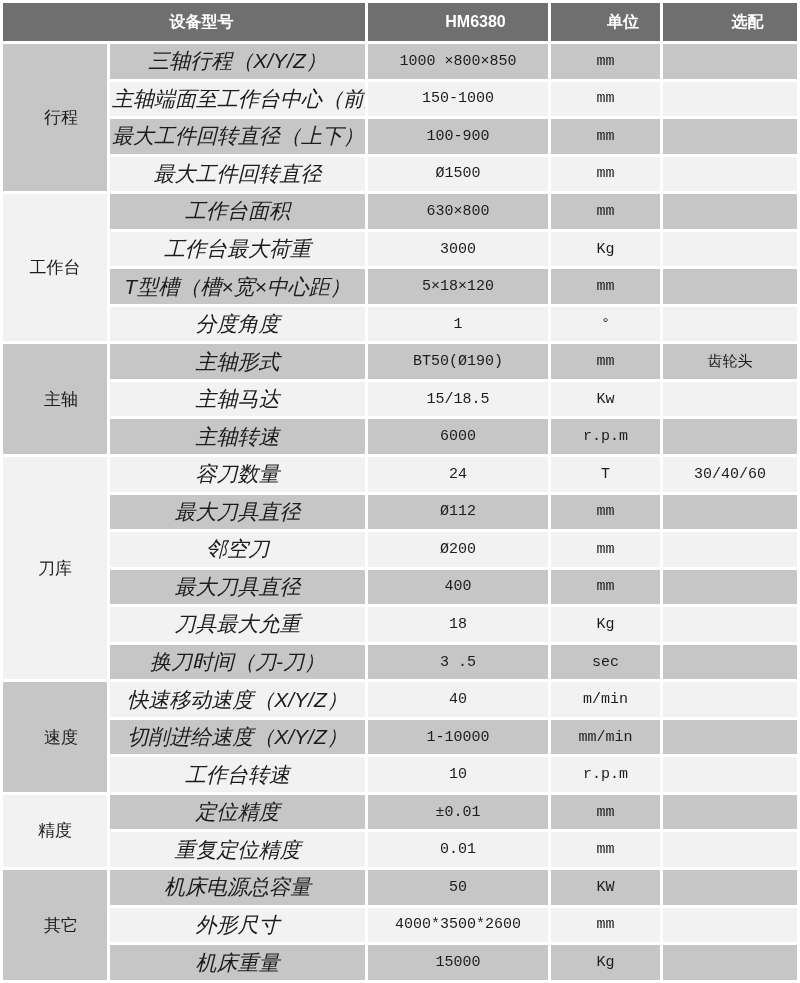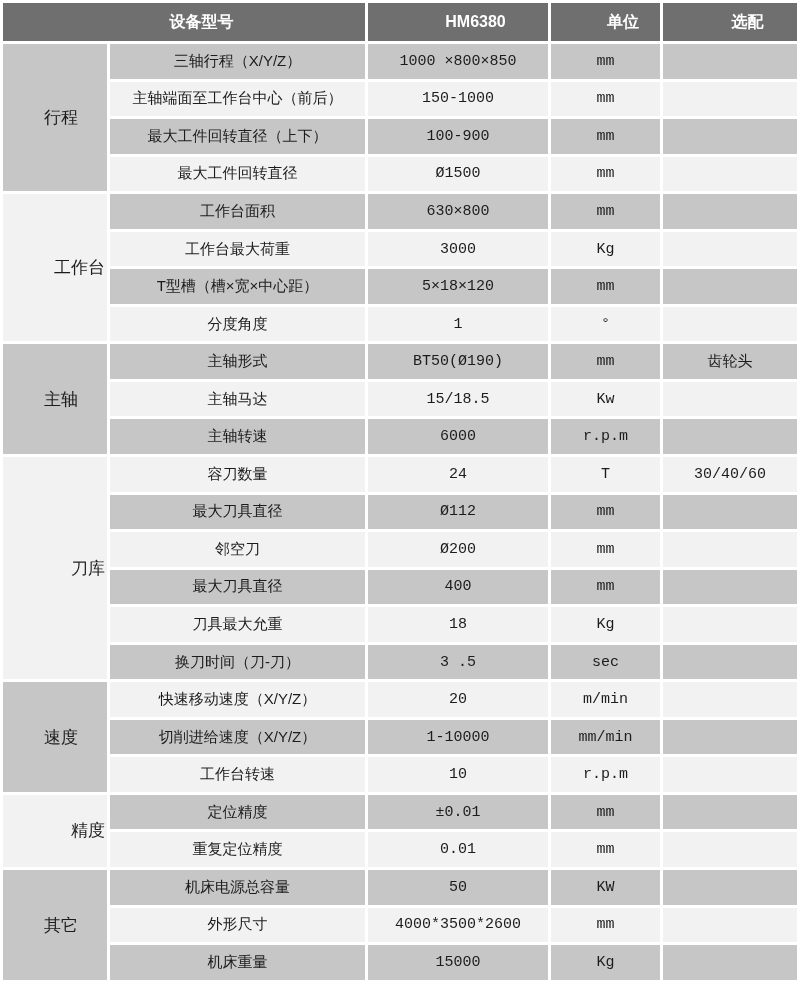--- a/index.html
+++ b/index.html
@@ -40,7 +40,7 @@
   td.group{font-size:17px;}
   td.g-gray{background:var(--row-dark) !important;padding-left:14px;}
   td.g-light{background:var(--row-light) !important;text-align:right;}
-  td.label{font-size:15px;}
+  td.label{font-size:21px;font-style:italic;}
   td.value,td.unit,td.opt{
     font-family:"Liberation Mono","DejaVu Sans Mono",monospace;
     font-size:15px;

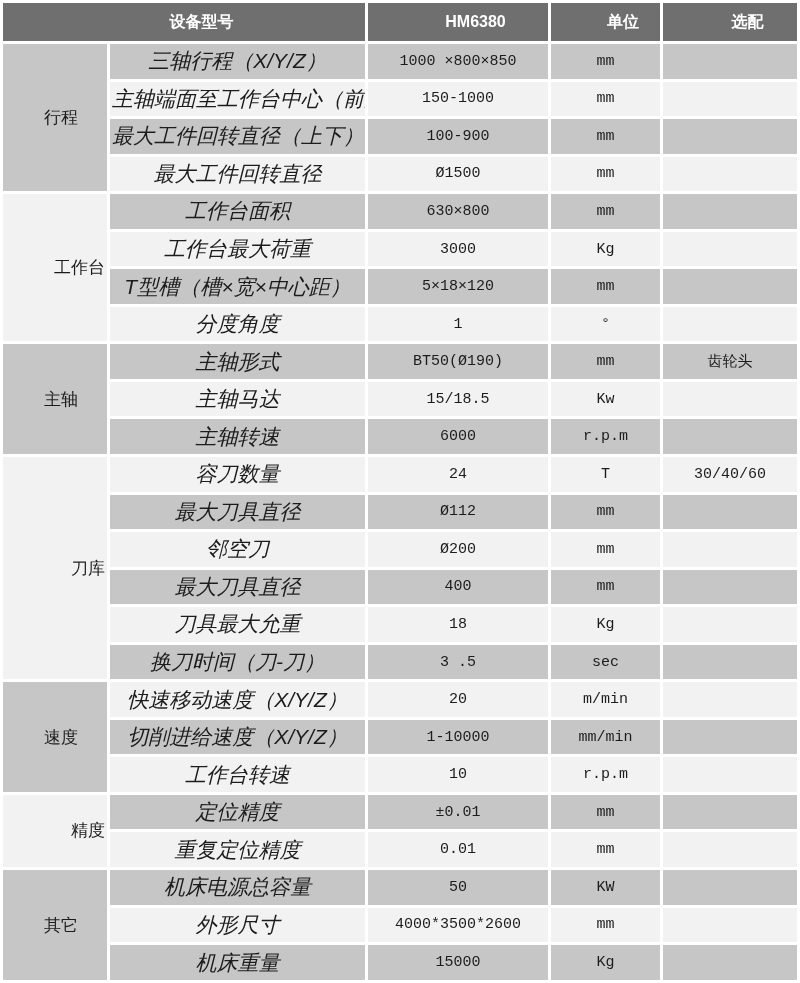--- a/index.html
+++ b/index.html
@@ -39,7 +39,7 @@
   .r-light td{background:var(--row-light);}
   td.group{font-size:17px;}
   td.g-gray{background:var(--row-dark) !important;padding-left:14px;}
-  td.g-light{background:var(--row-light) !important;text-align:right;}
+  td.g-light{background:var(--row-light) !important;}
   td.label{font-size:21px;font-style:italic;}
   td.value,td.unit,td.opt{
     font-family:"Liberation Mono","DejaVu Sans Mono",monospace;

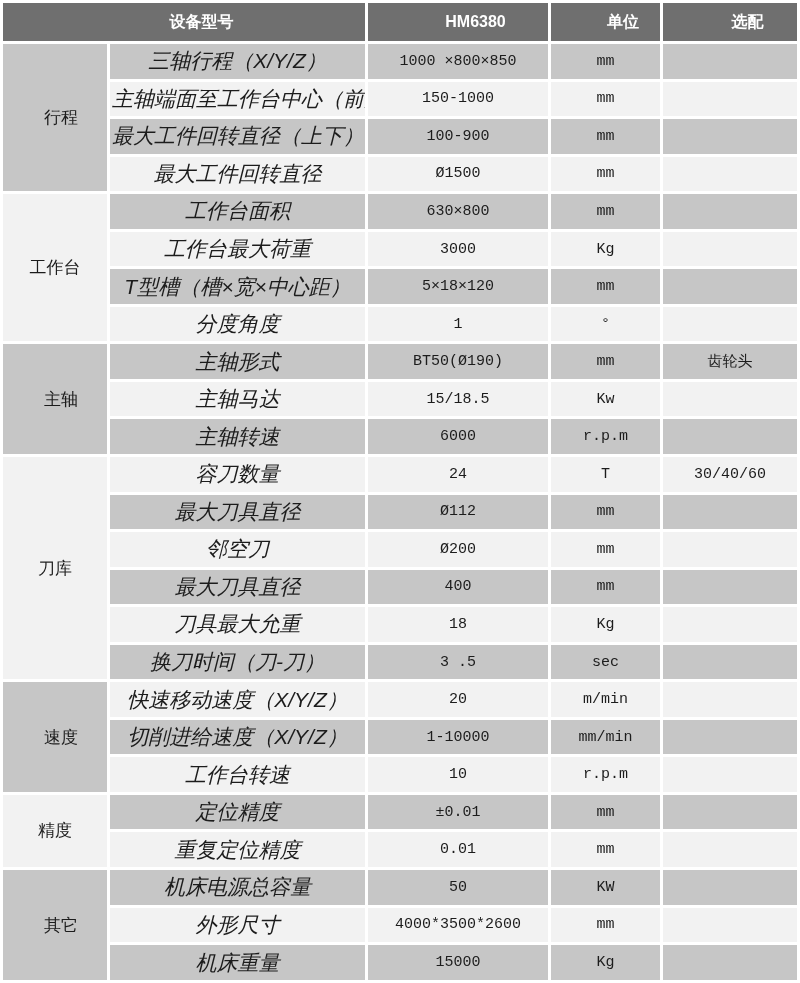--- a/index.html
+++ b/index.html
@@ -180,7 +180,7 @@
     <tr class="r-light">
       <td class="group g-gray" rowspan="3">速度</td>
       <td class="label">快速移动速度（X/Y/Z）</td>
-      <td class="value">20</td>
+      <td class="value">40</td>
       <td class="unit">m/min</td>
       <td class="opt"></td>
     </tr>

